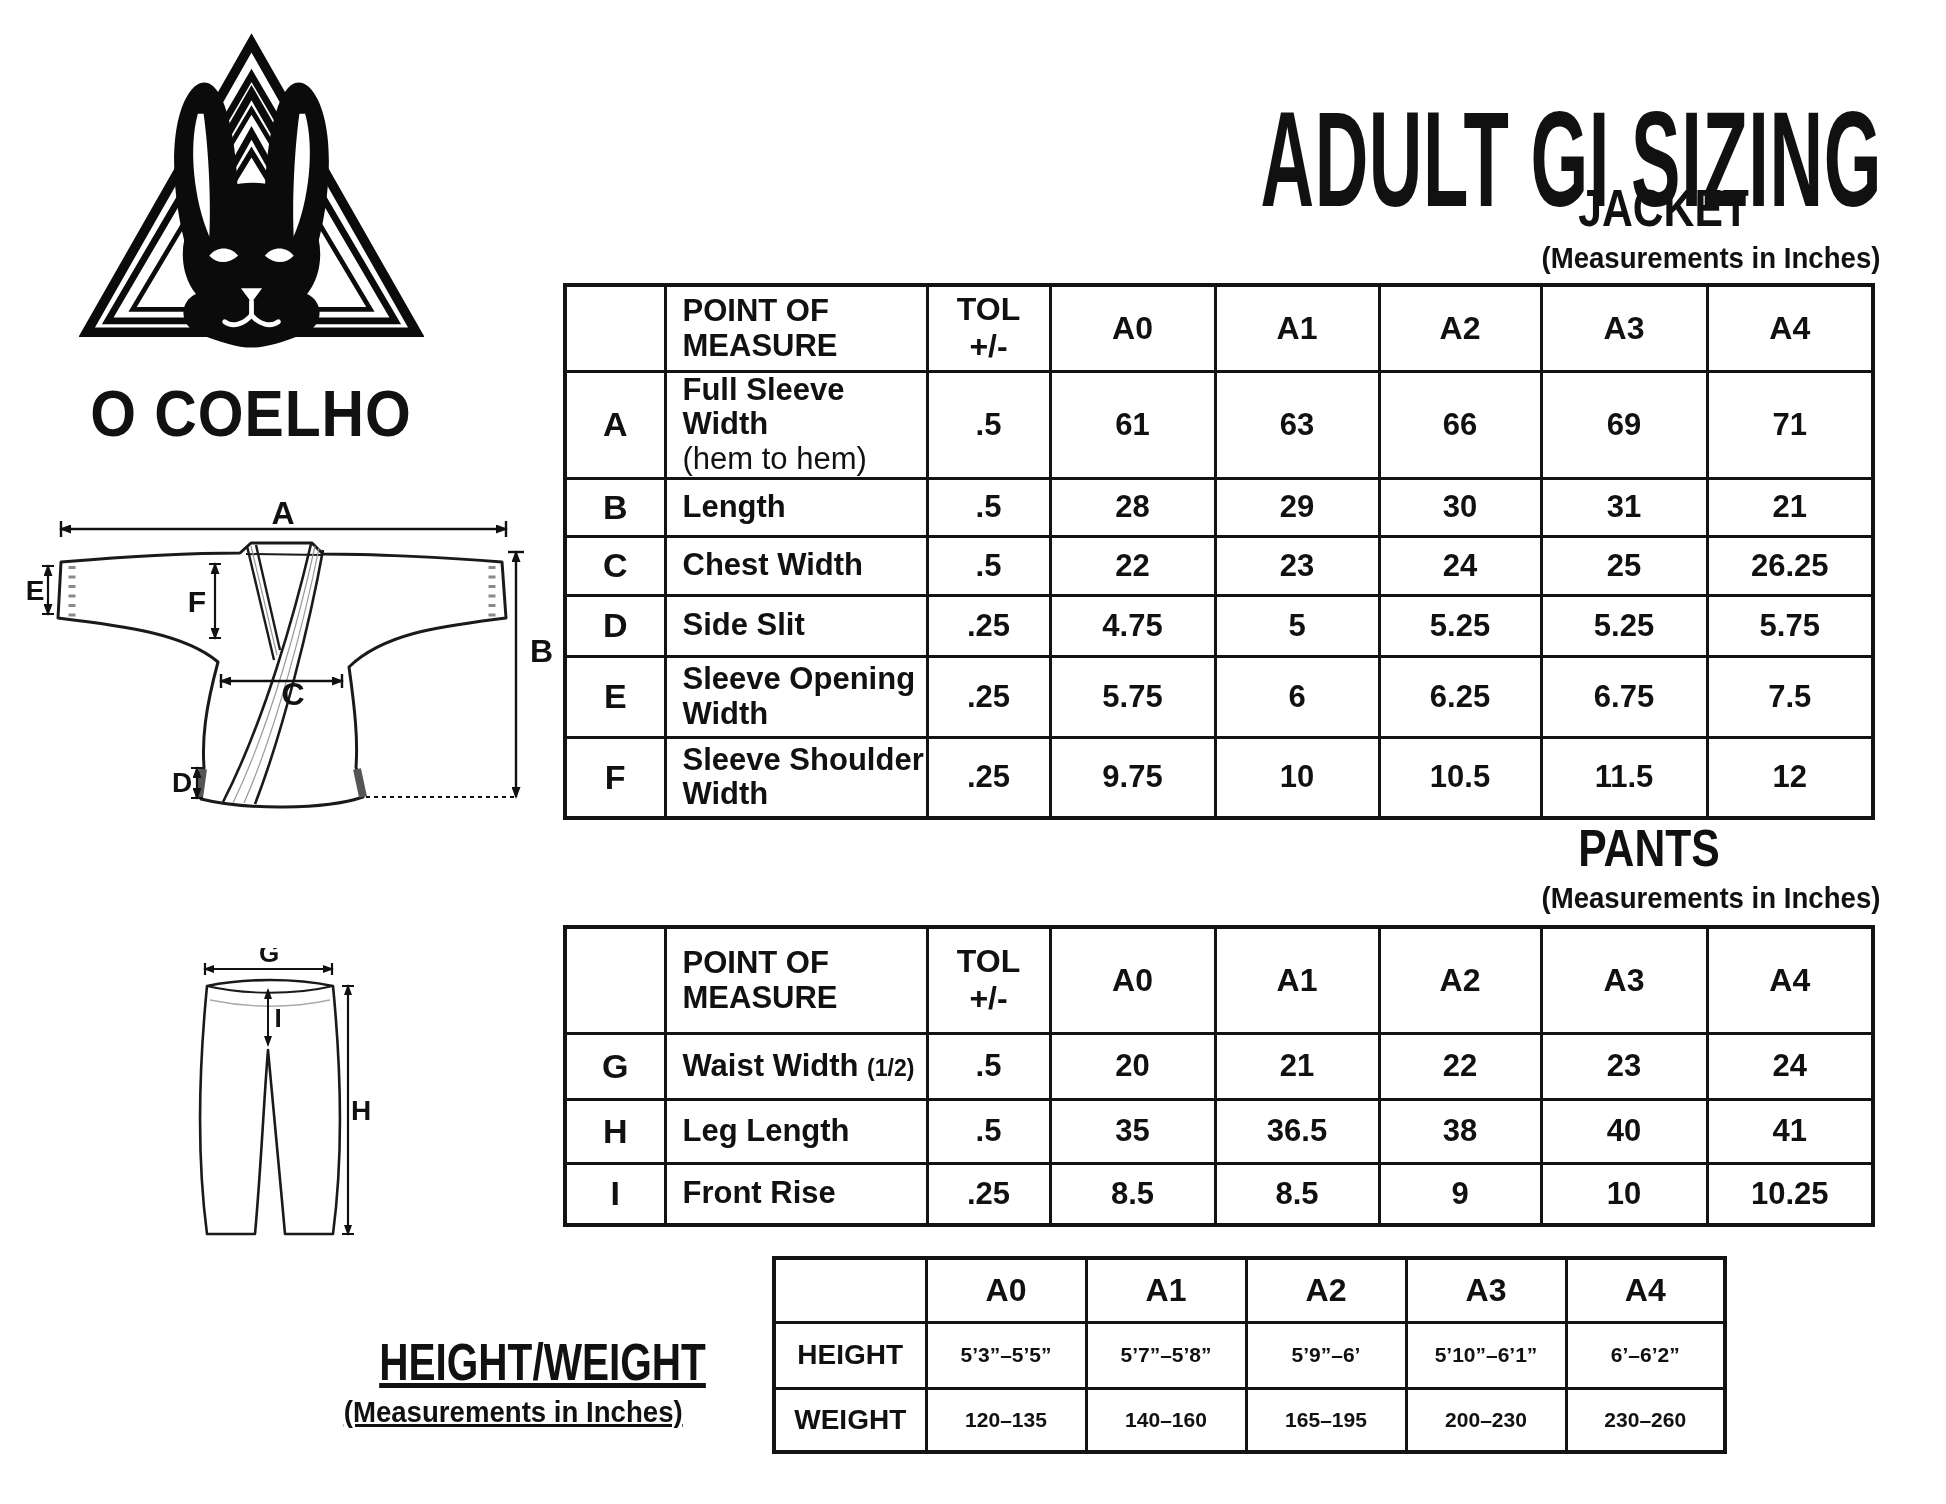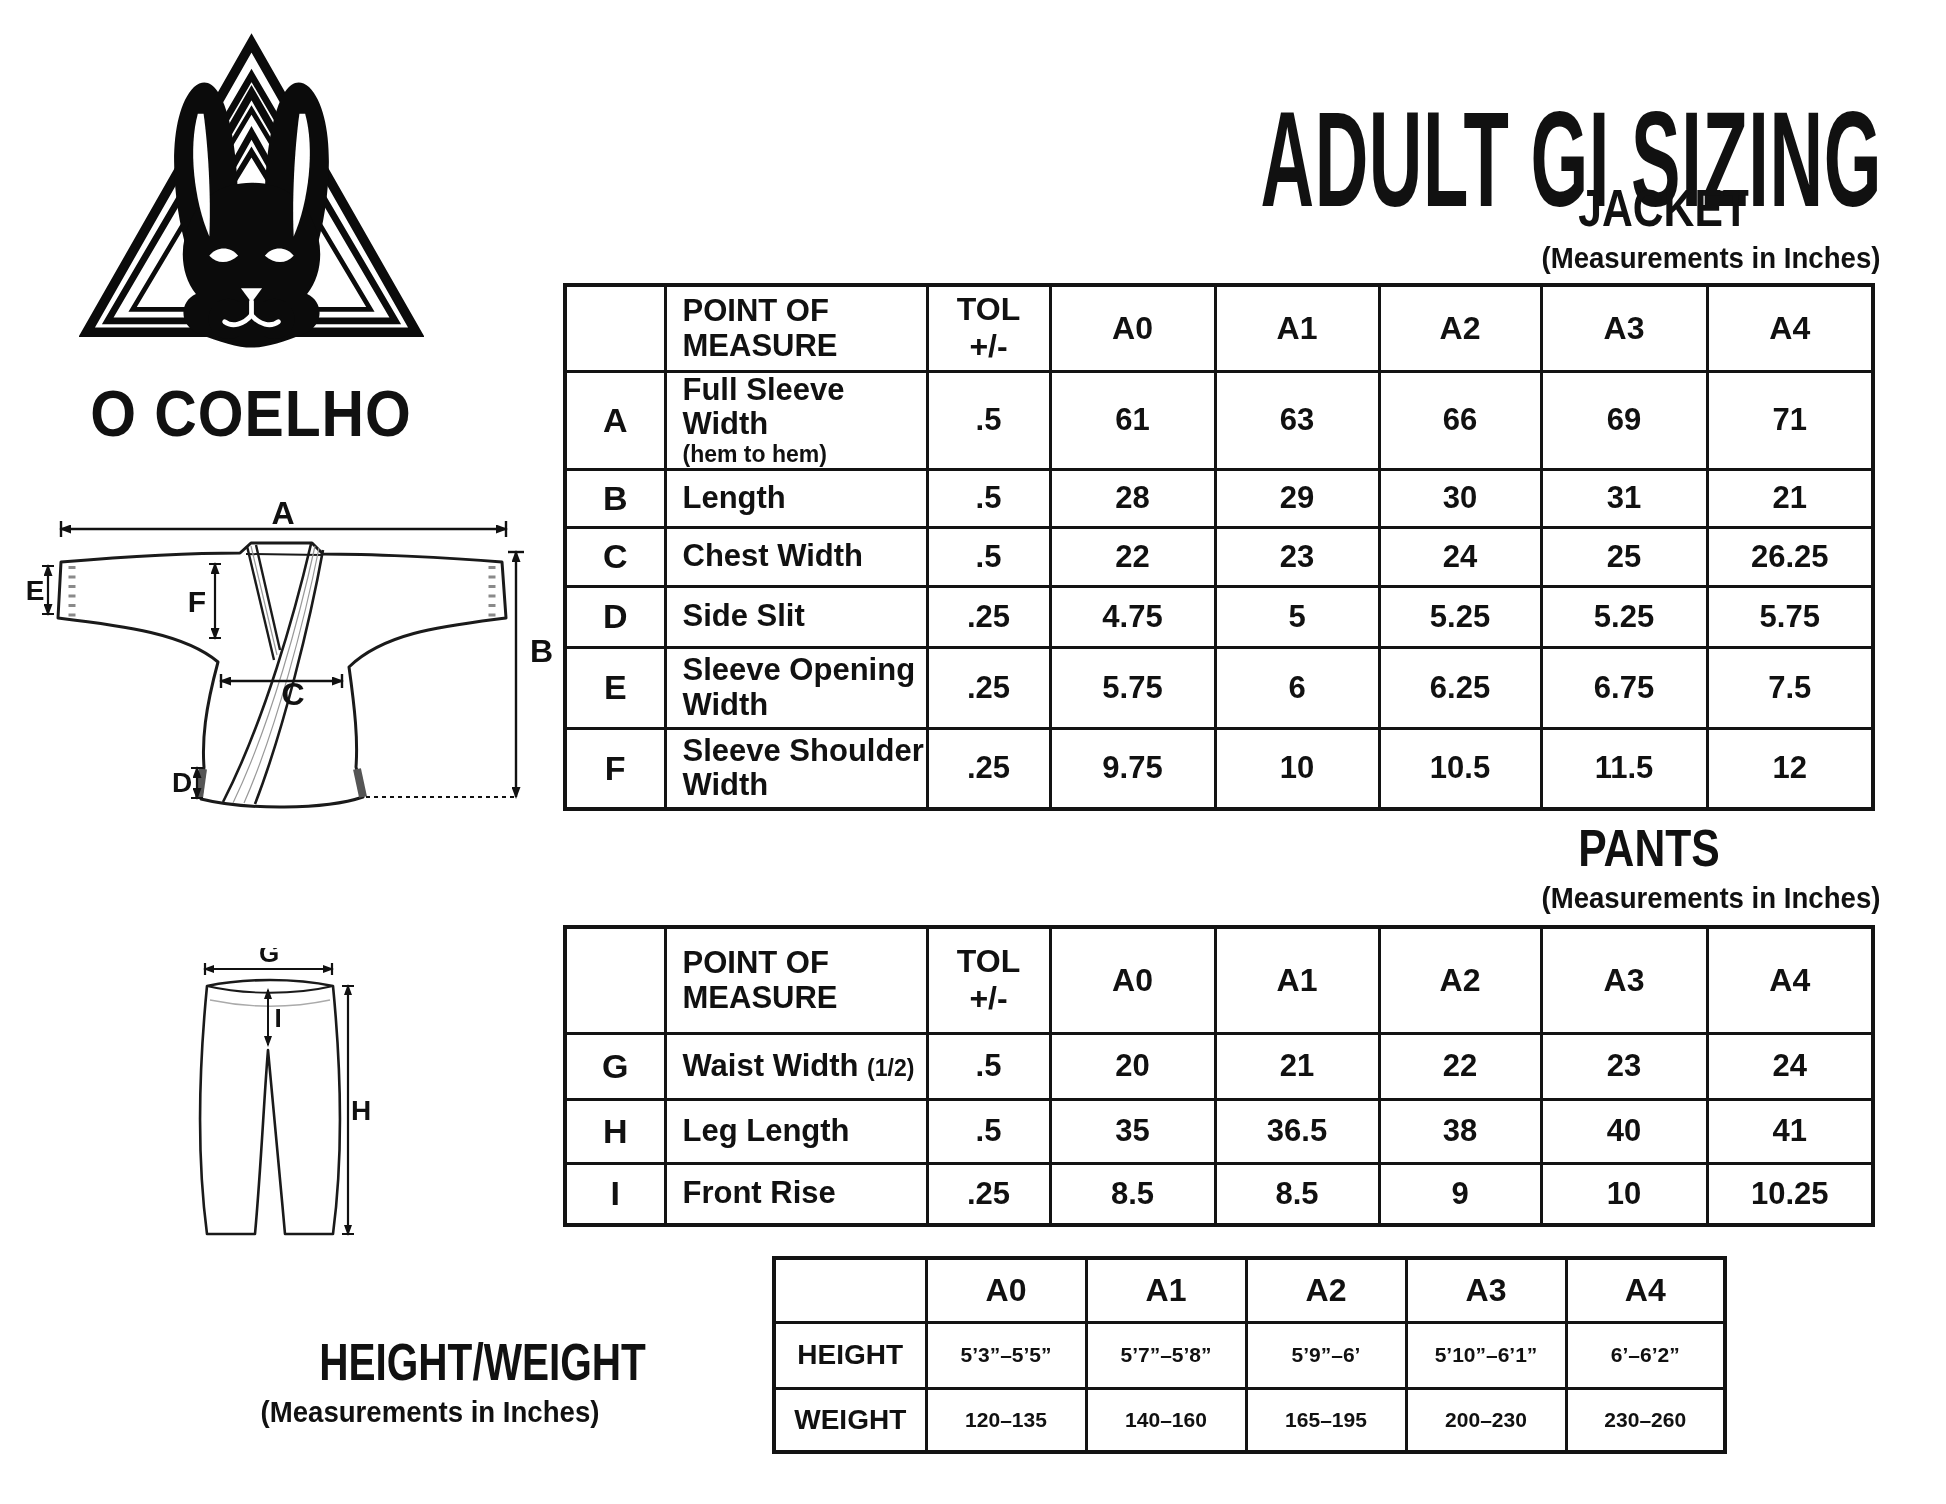--- a/index.html
+++ b/index.html
@@ -38,7 +38,7 @@
   table.size-table td{border:3px solid #131313;padding:0;vertical-align:middle;overflow:hidden;}
   .c-letter{text-align:center;font-weight:700;font-size:34px;}
   .c-label{text-align:left;padding-left:16px!important;font-weight:700;font-size:31px;line-height:1.12;}
-  .note-block{display:block;font-size:23px;font-weight:700;}
+  .note-block{display:block;font-size:31px;font-weight:400;}
   .note-inline{font-size:23px;font-weight:700;}
   .c-mid{text-align:center;font-weight:700;font-size:31px;}
   .h-pom{text-align:left;padding-left:16px!important;font-weight:700;font-size:31px;line-height:1.15;}

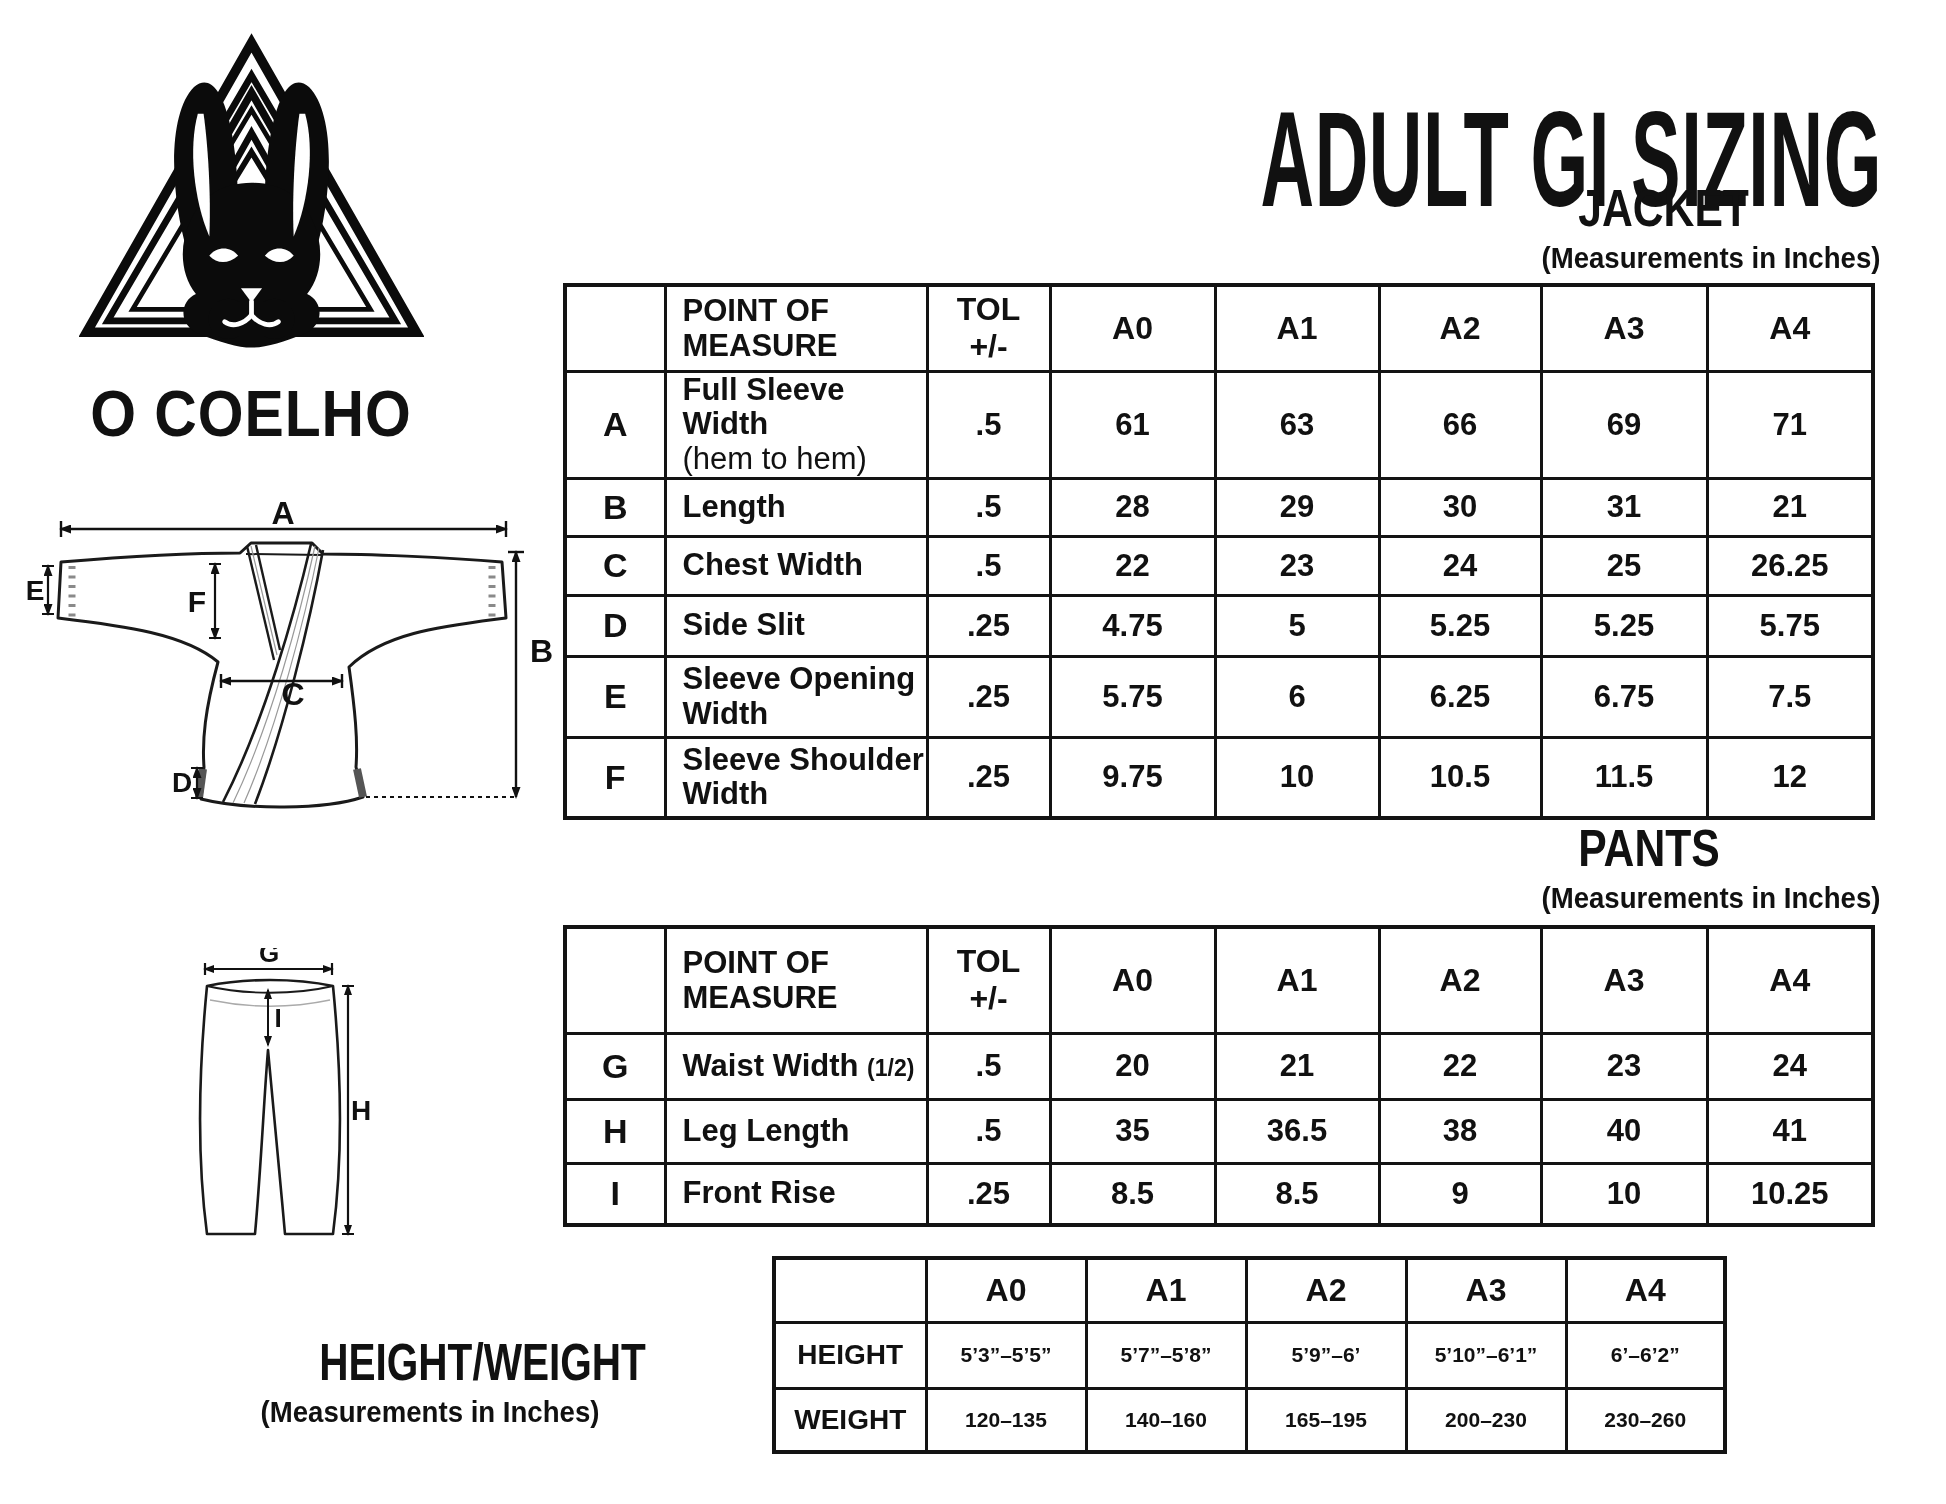--- a/index.html
+++ b/index.html
@@ -22,7 +22,7 @@
     font-size:30px;font-weight:700;line-height:1;white-space:nowrap;margin-top:9px;
     transform:scaleX(.92);transform-origin:100% 50%;
   }
-  .hw-head{position:absolute;right:1300px;top:1336px;text-align:left;}
+  .hw-head{position:absolute;right:1240px;top:1336px;text-align:center;text-decoration:underline;}
   .hw-head .sec-title{transform:scaleX(.78);}
   
   .logo{position:absolute;left:70px;top:32px;width:362px;text-align:center;}

